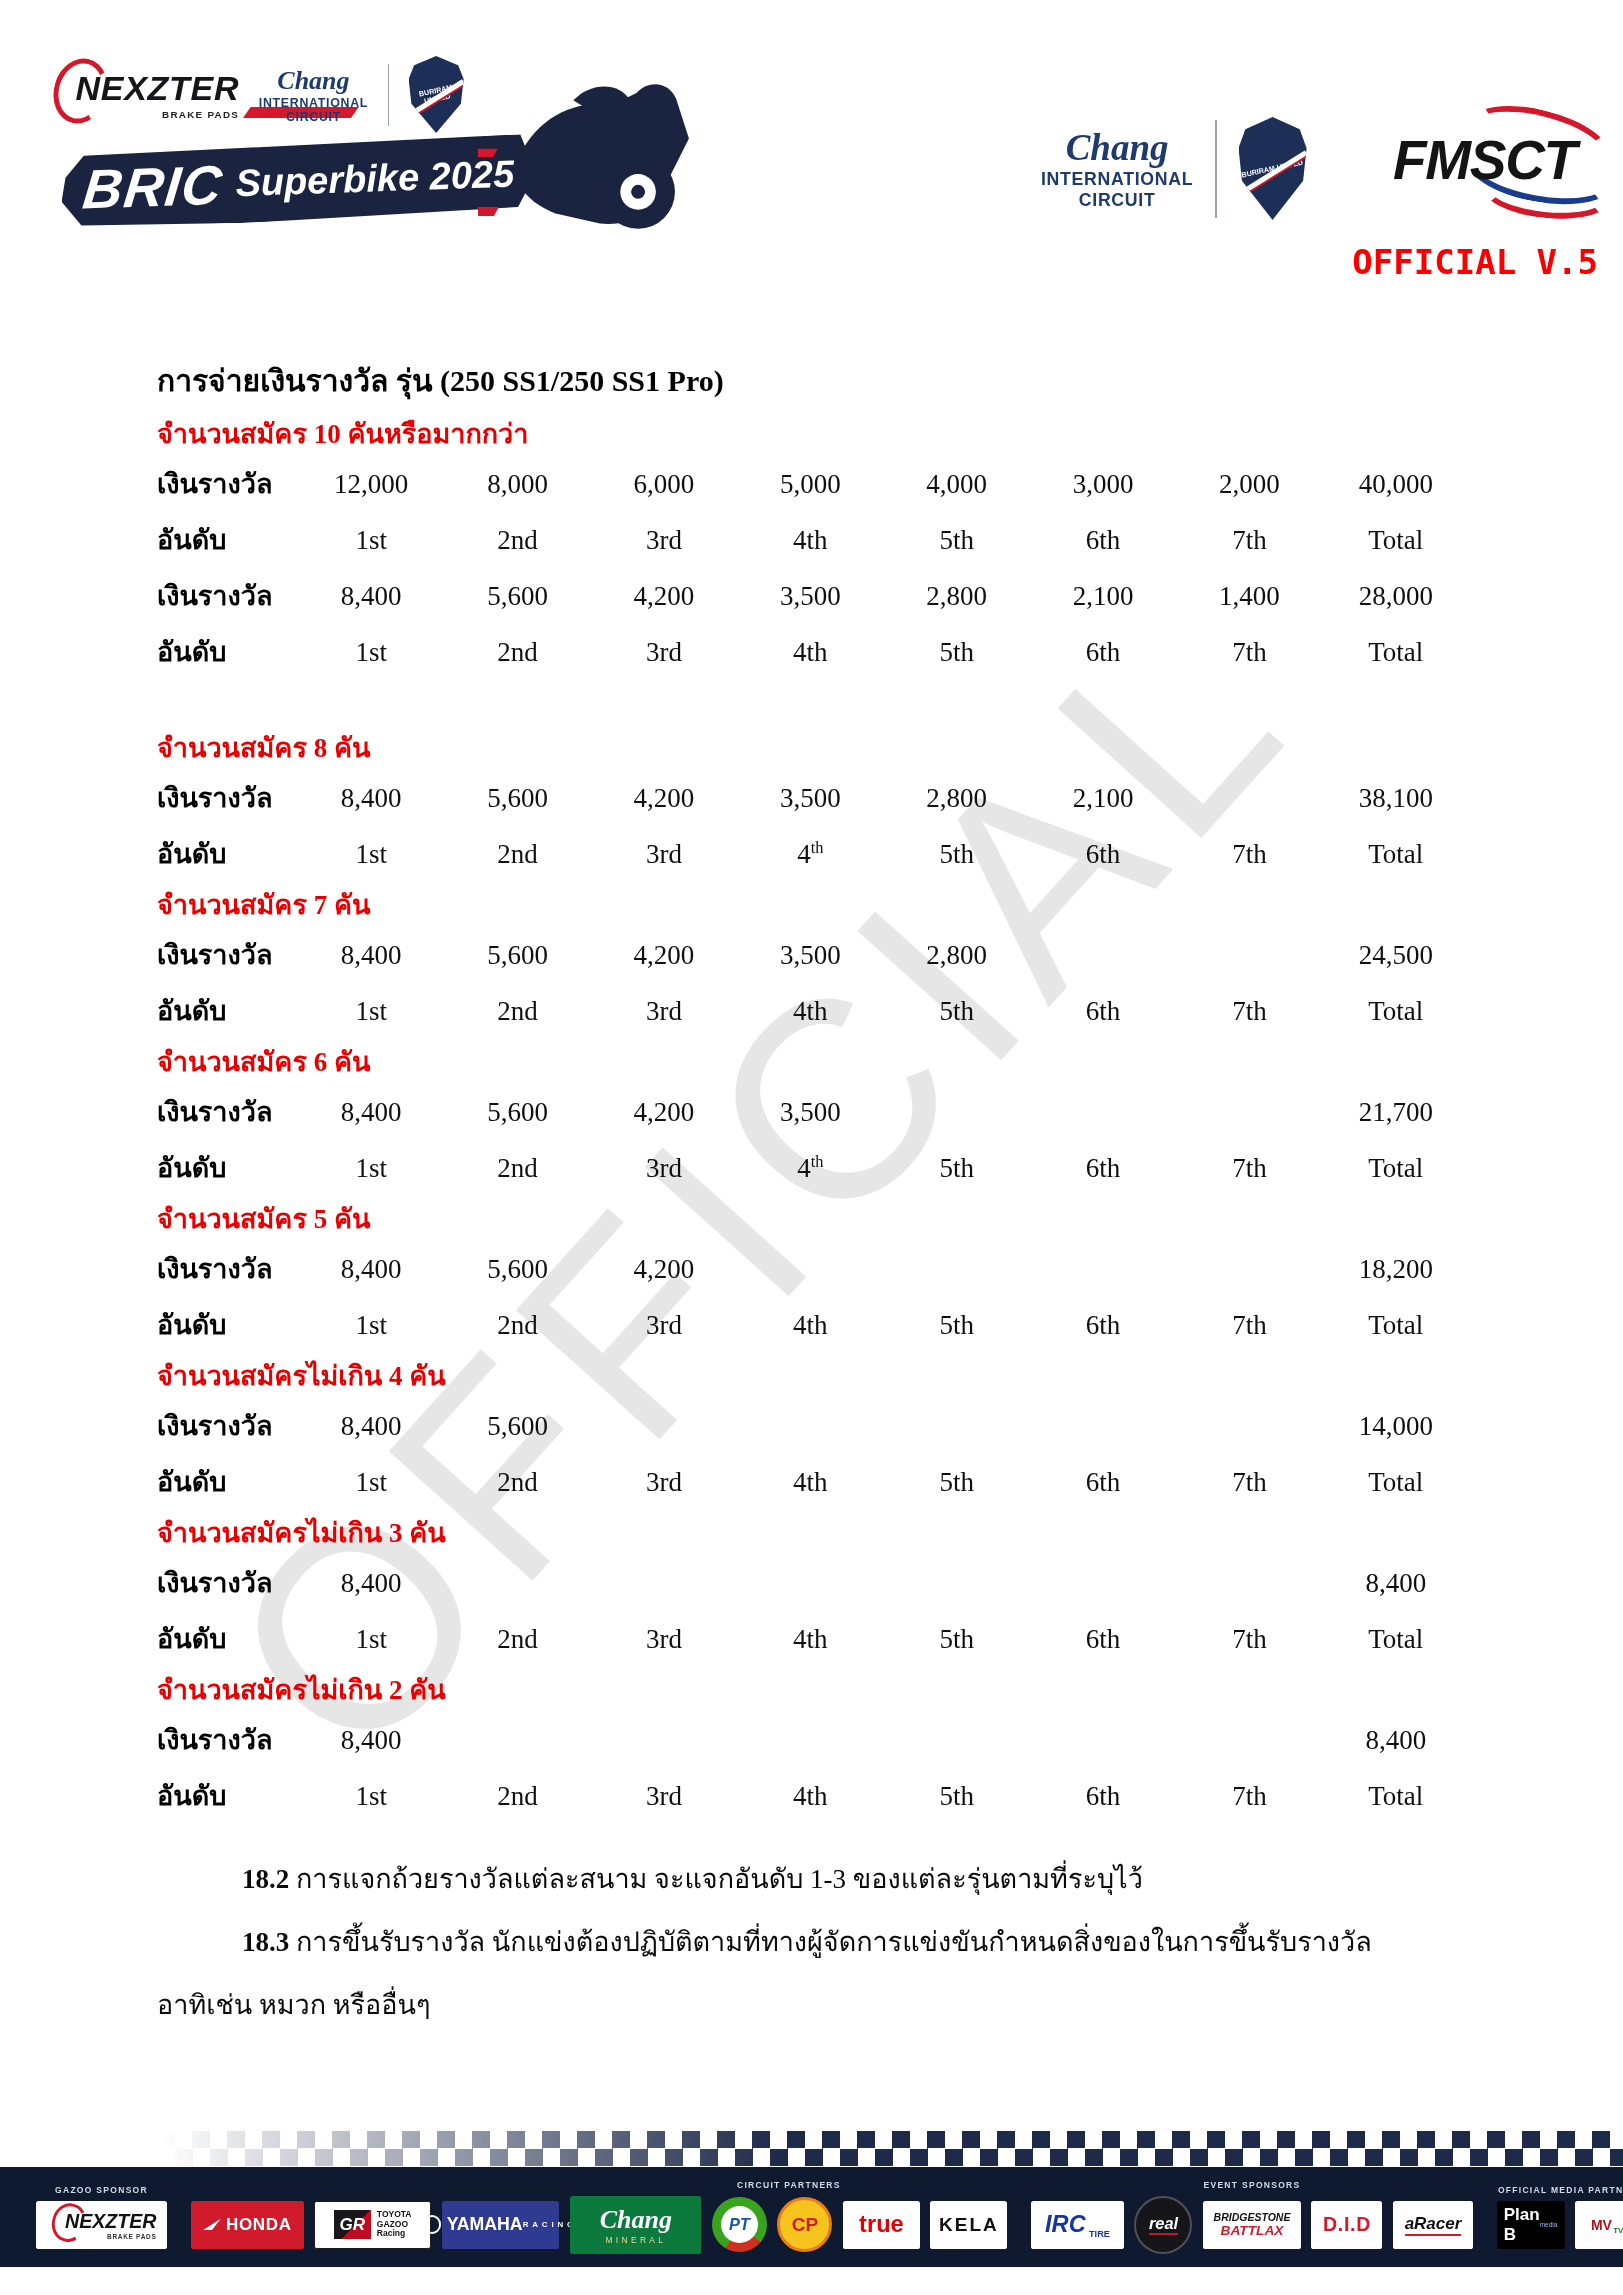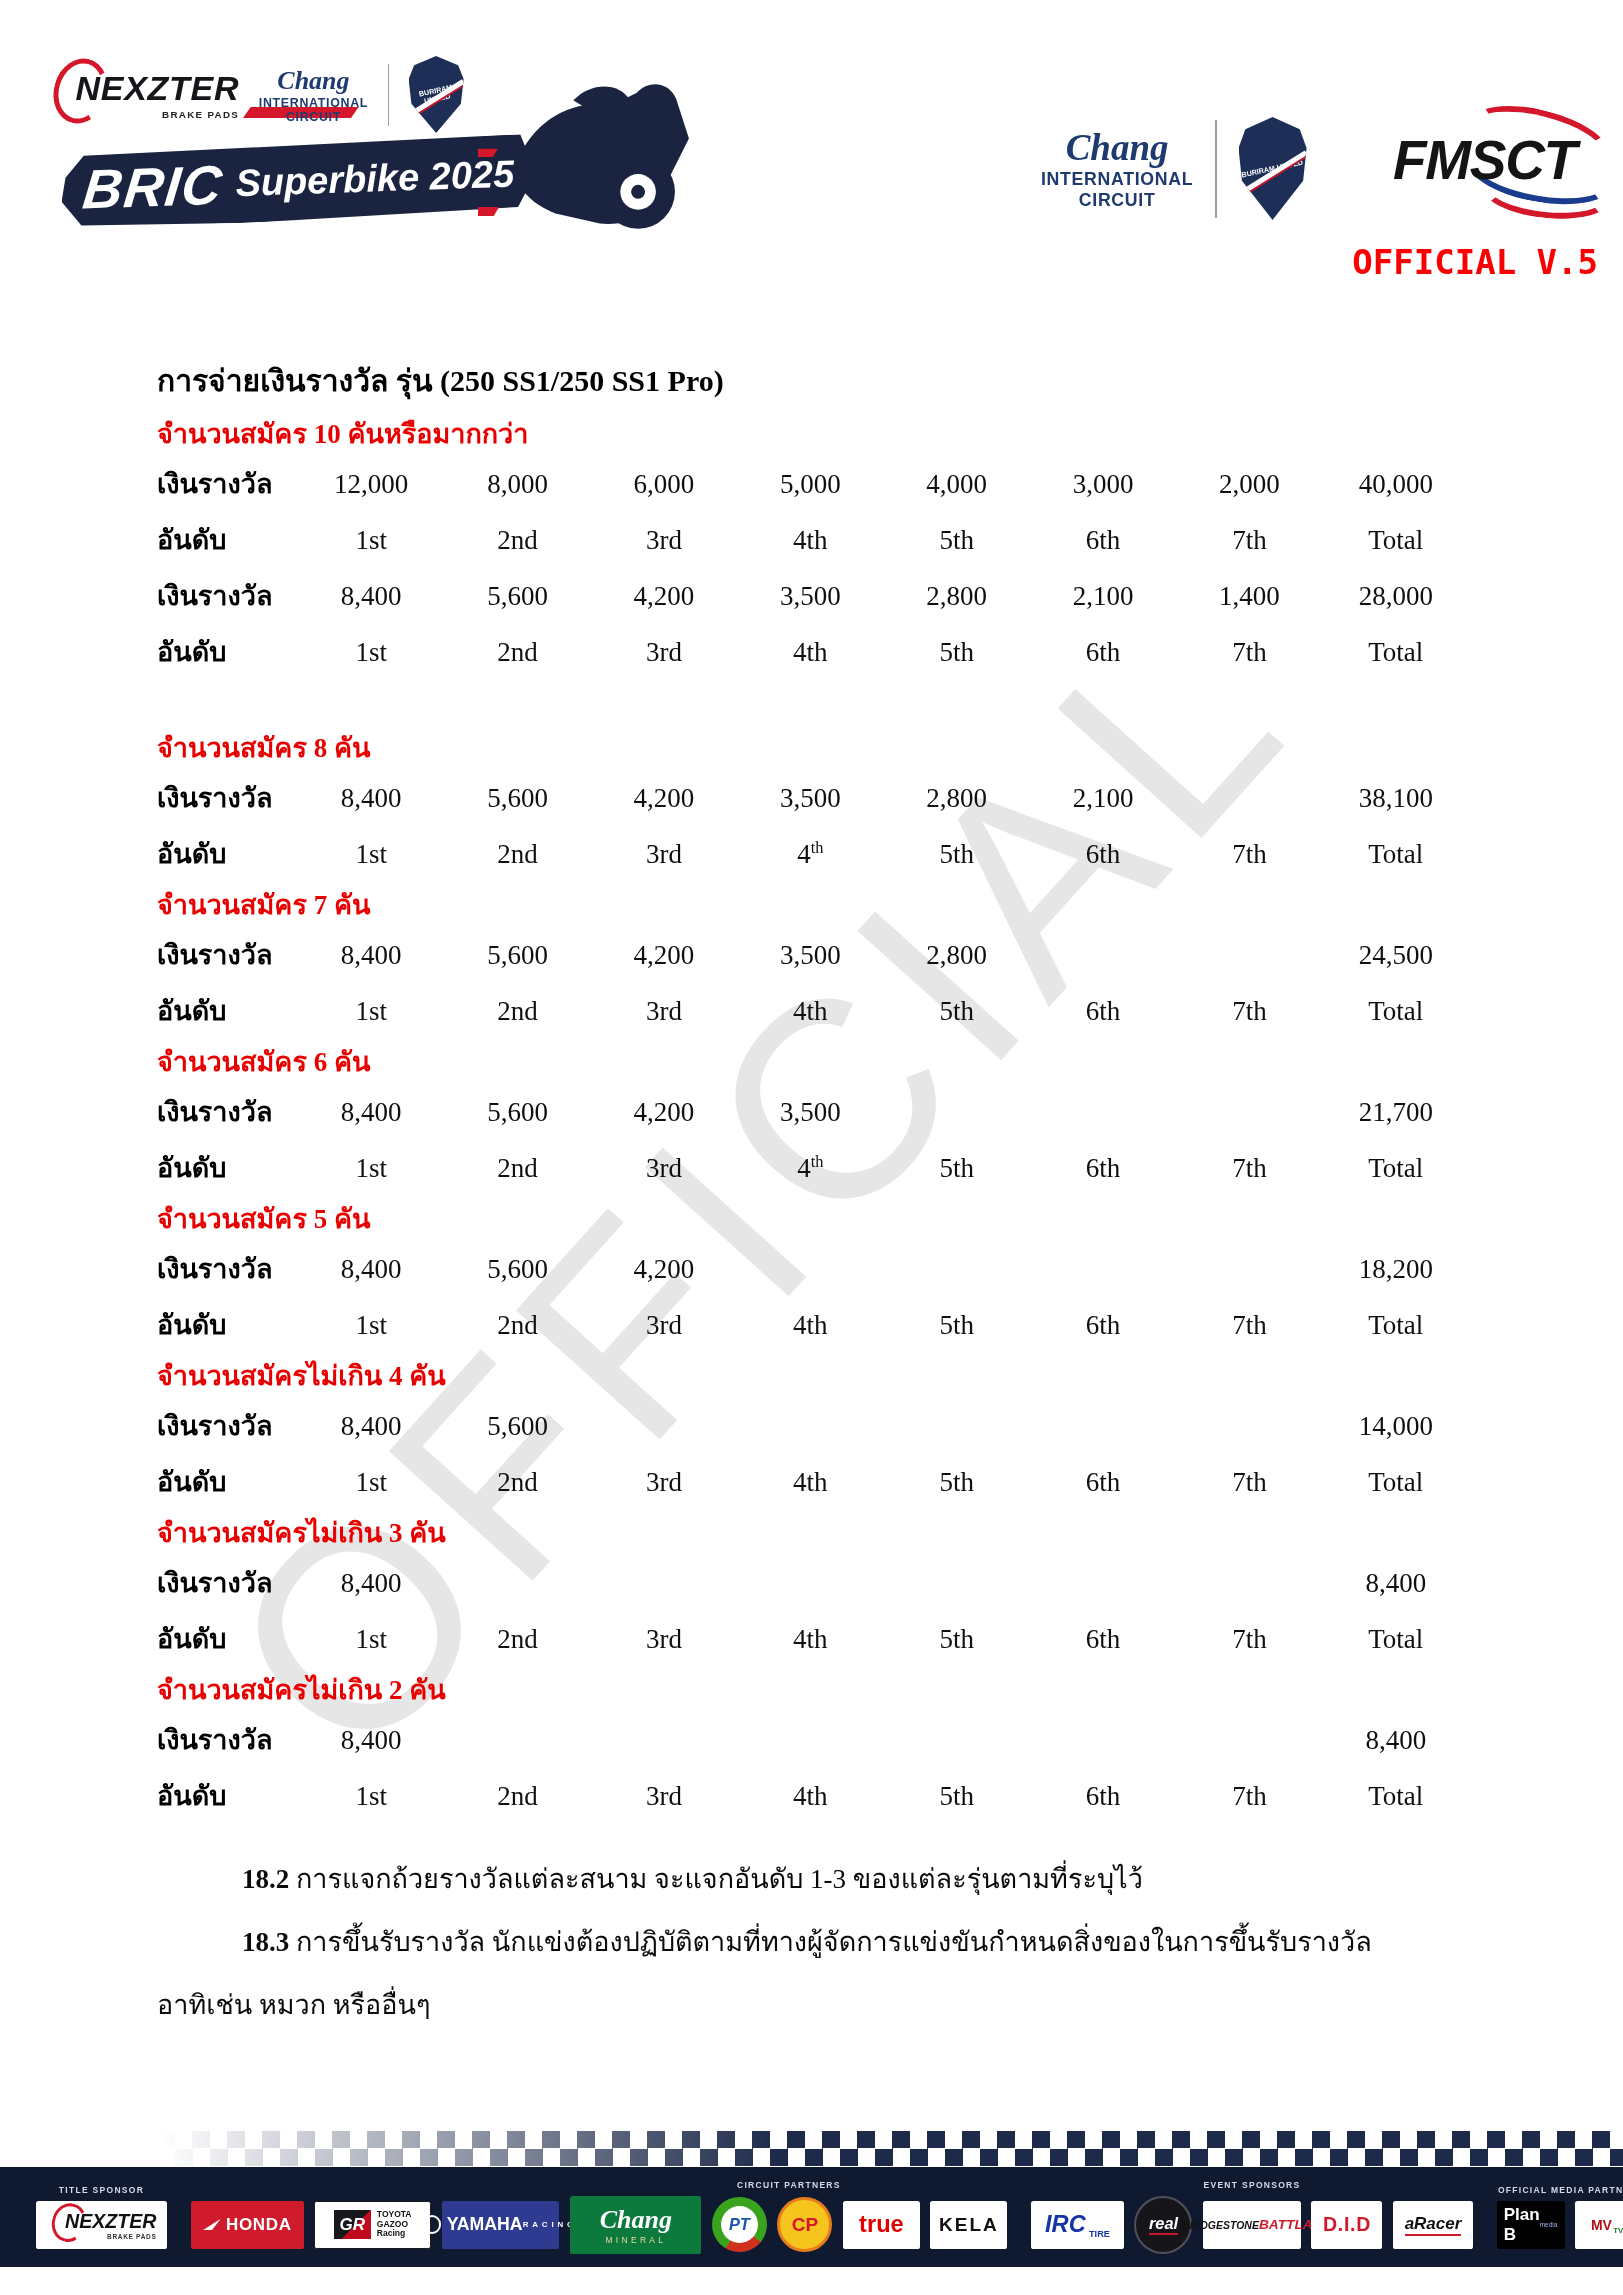--- a/index.html
+++ b/index.html
@@ -452,7 +452,7 @@
   <div id="checker-fade"></div>
   <div id="footer-bar">
       <div class="fgroup">
-        <div class="glabel">TITLE SPONSOR</div>
+        <div class="glabel">GAZOO SPONSOR</div>
         <div class="glogos">
           <div class="lg lg-nexzter">
             <span class="lg-main">NEXZTER</span>

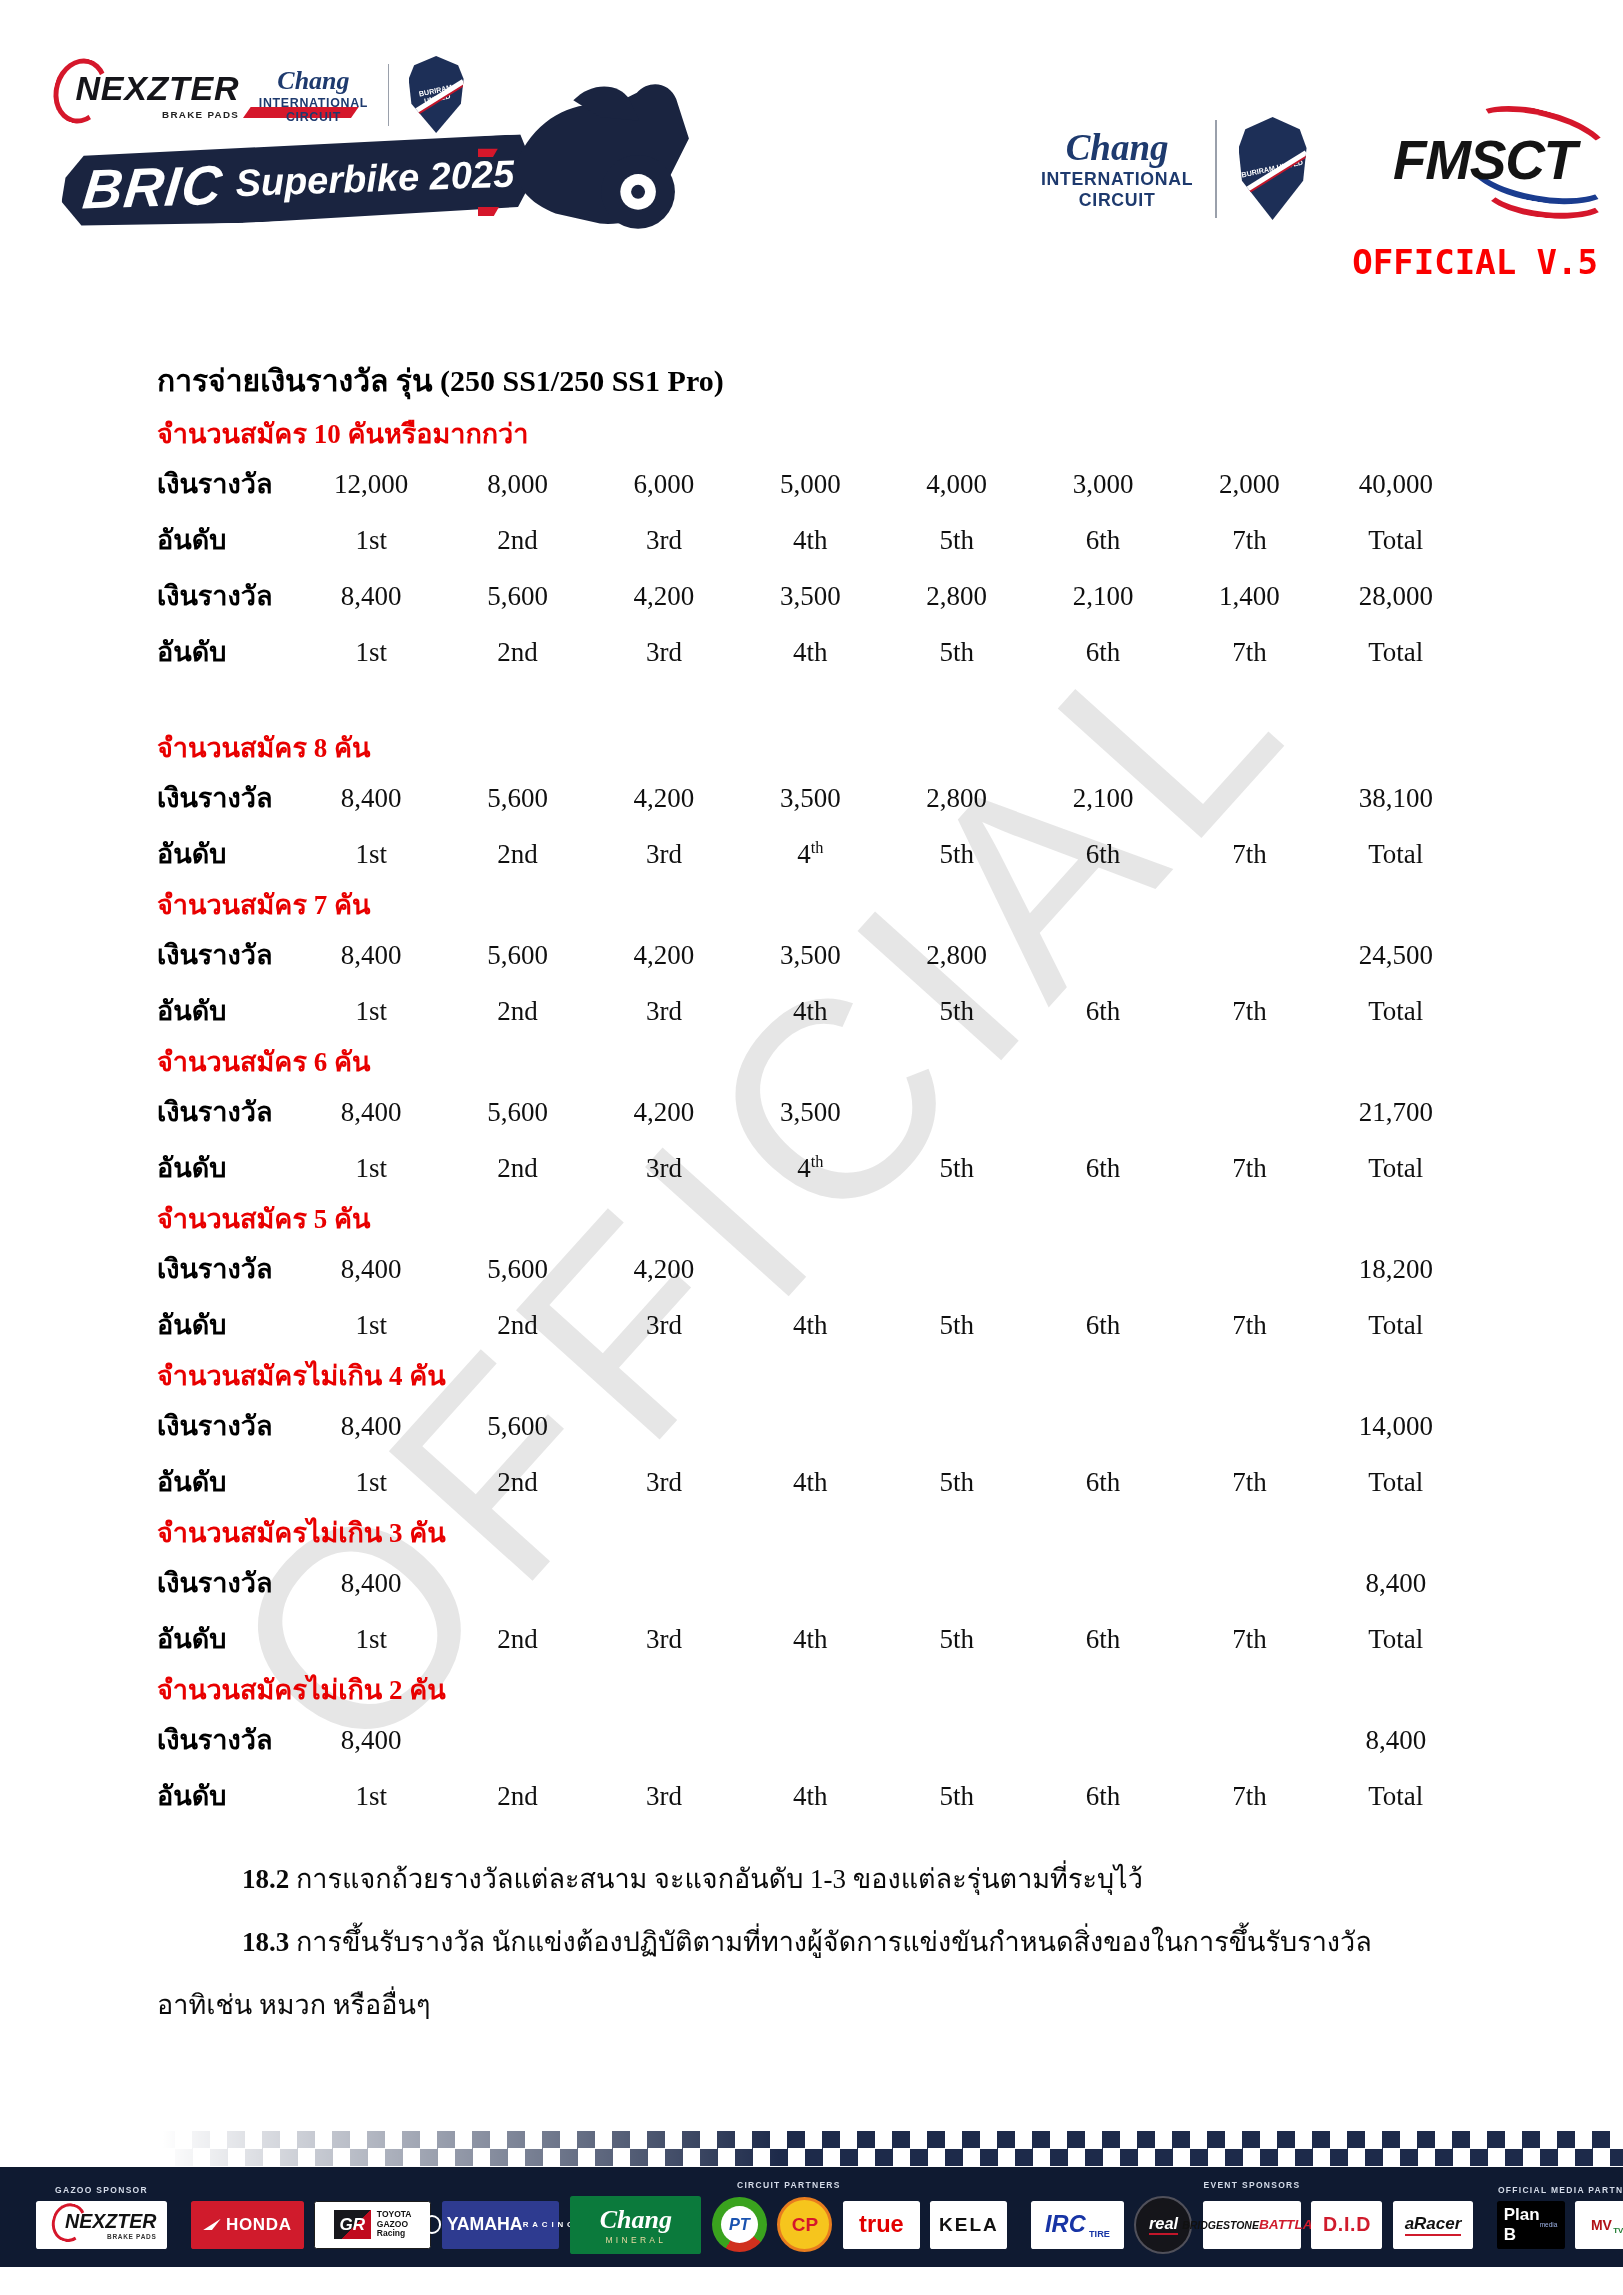--- a/index.html
+++ b/index.html
@@ -133,7 +133,7 @@
   .lg-real { width:58px; height:58px; border-radius:50%; padding:0; background:#15151a; border:2px solid #50505a; }
   .lg-real .lg-main { color:#fff; font:italic 800 16.4px "Liberation Sans",sans-serif; border-bottom:2.6px solid #c2162a; }
 
-  .lg-bridgestone { width:98px; flex-direction:row; }
+  .lg-bridgestone { width:98px; flex-direction:column; }
   .lg-bridgestone .lg-main { font:italic 900 10.5px "Liberation Sans",sans-serif; color:#111; }
   .lg-bridgestone .lg-sub { font:italic 900 13.7px "Liberation Sans",sans-serif; color:#d01b2c; }
 

